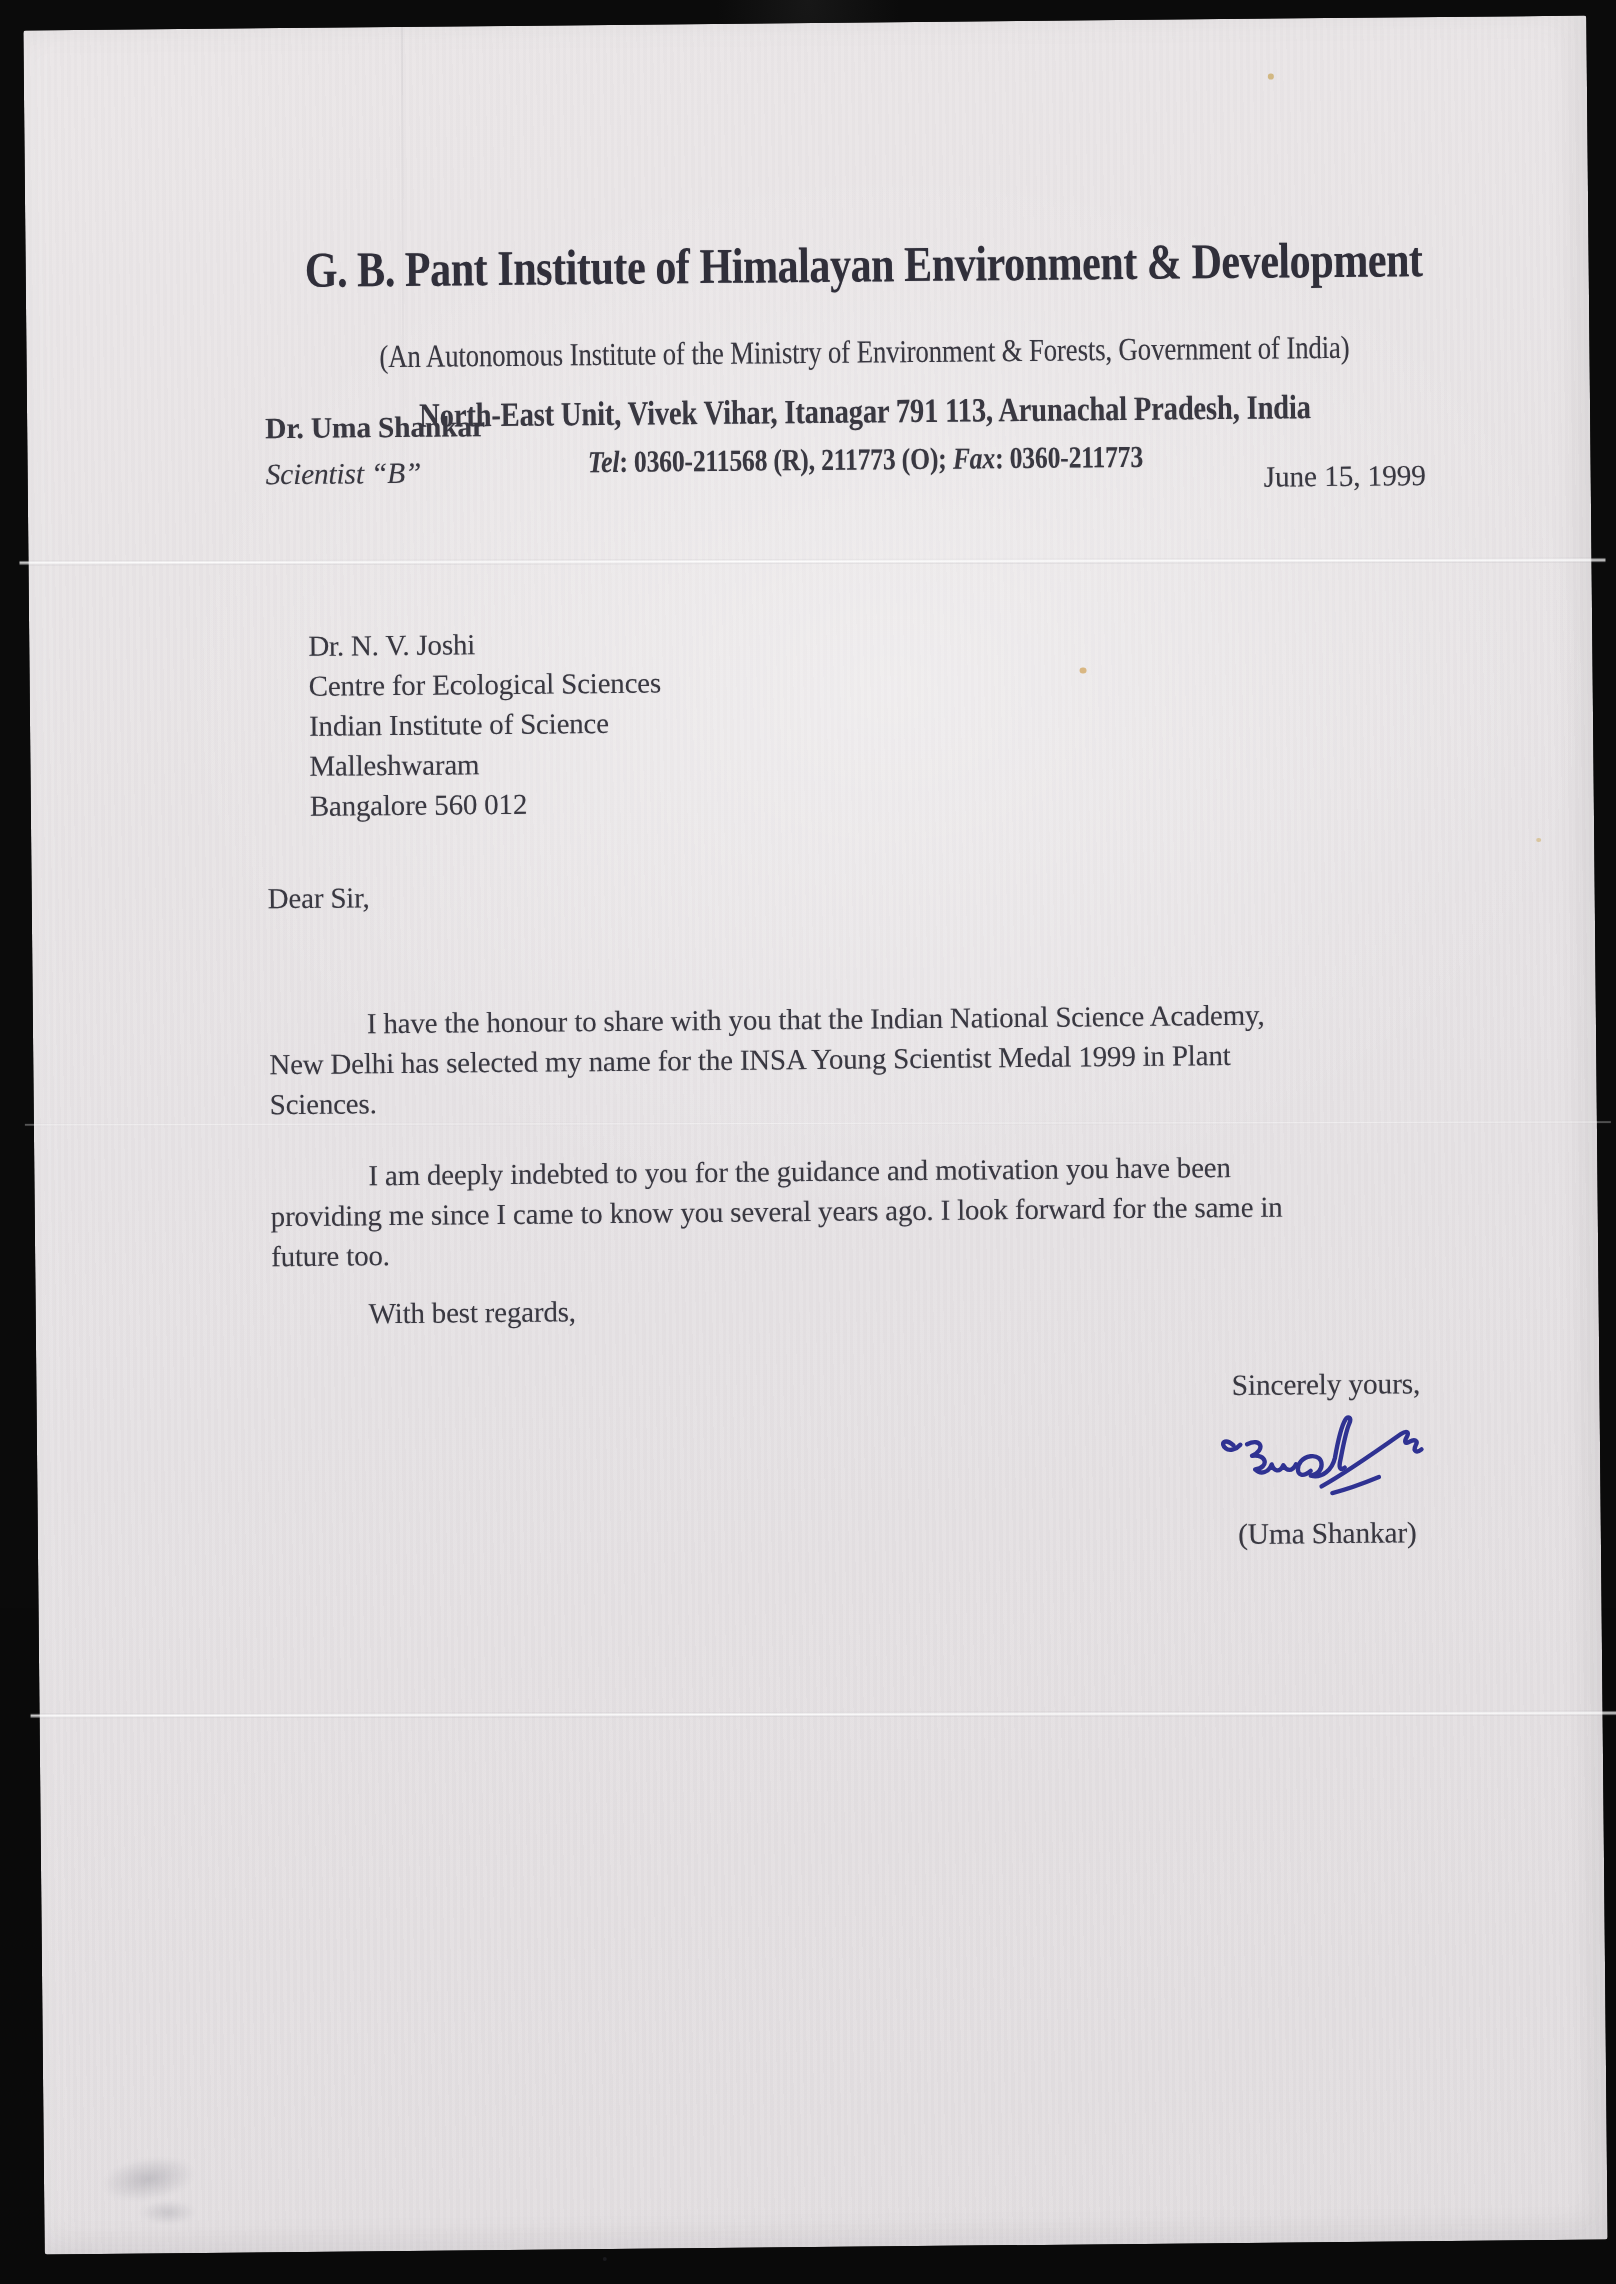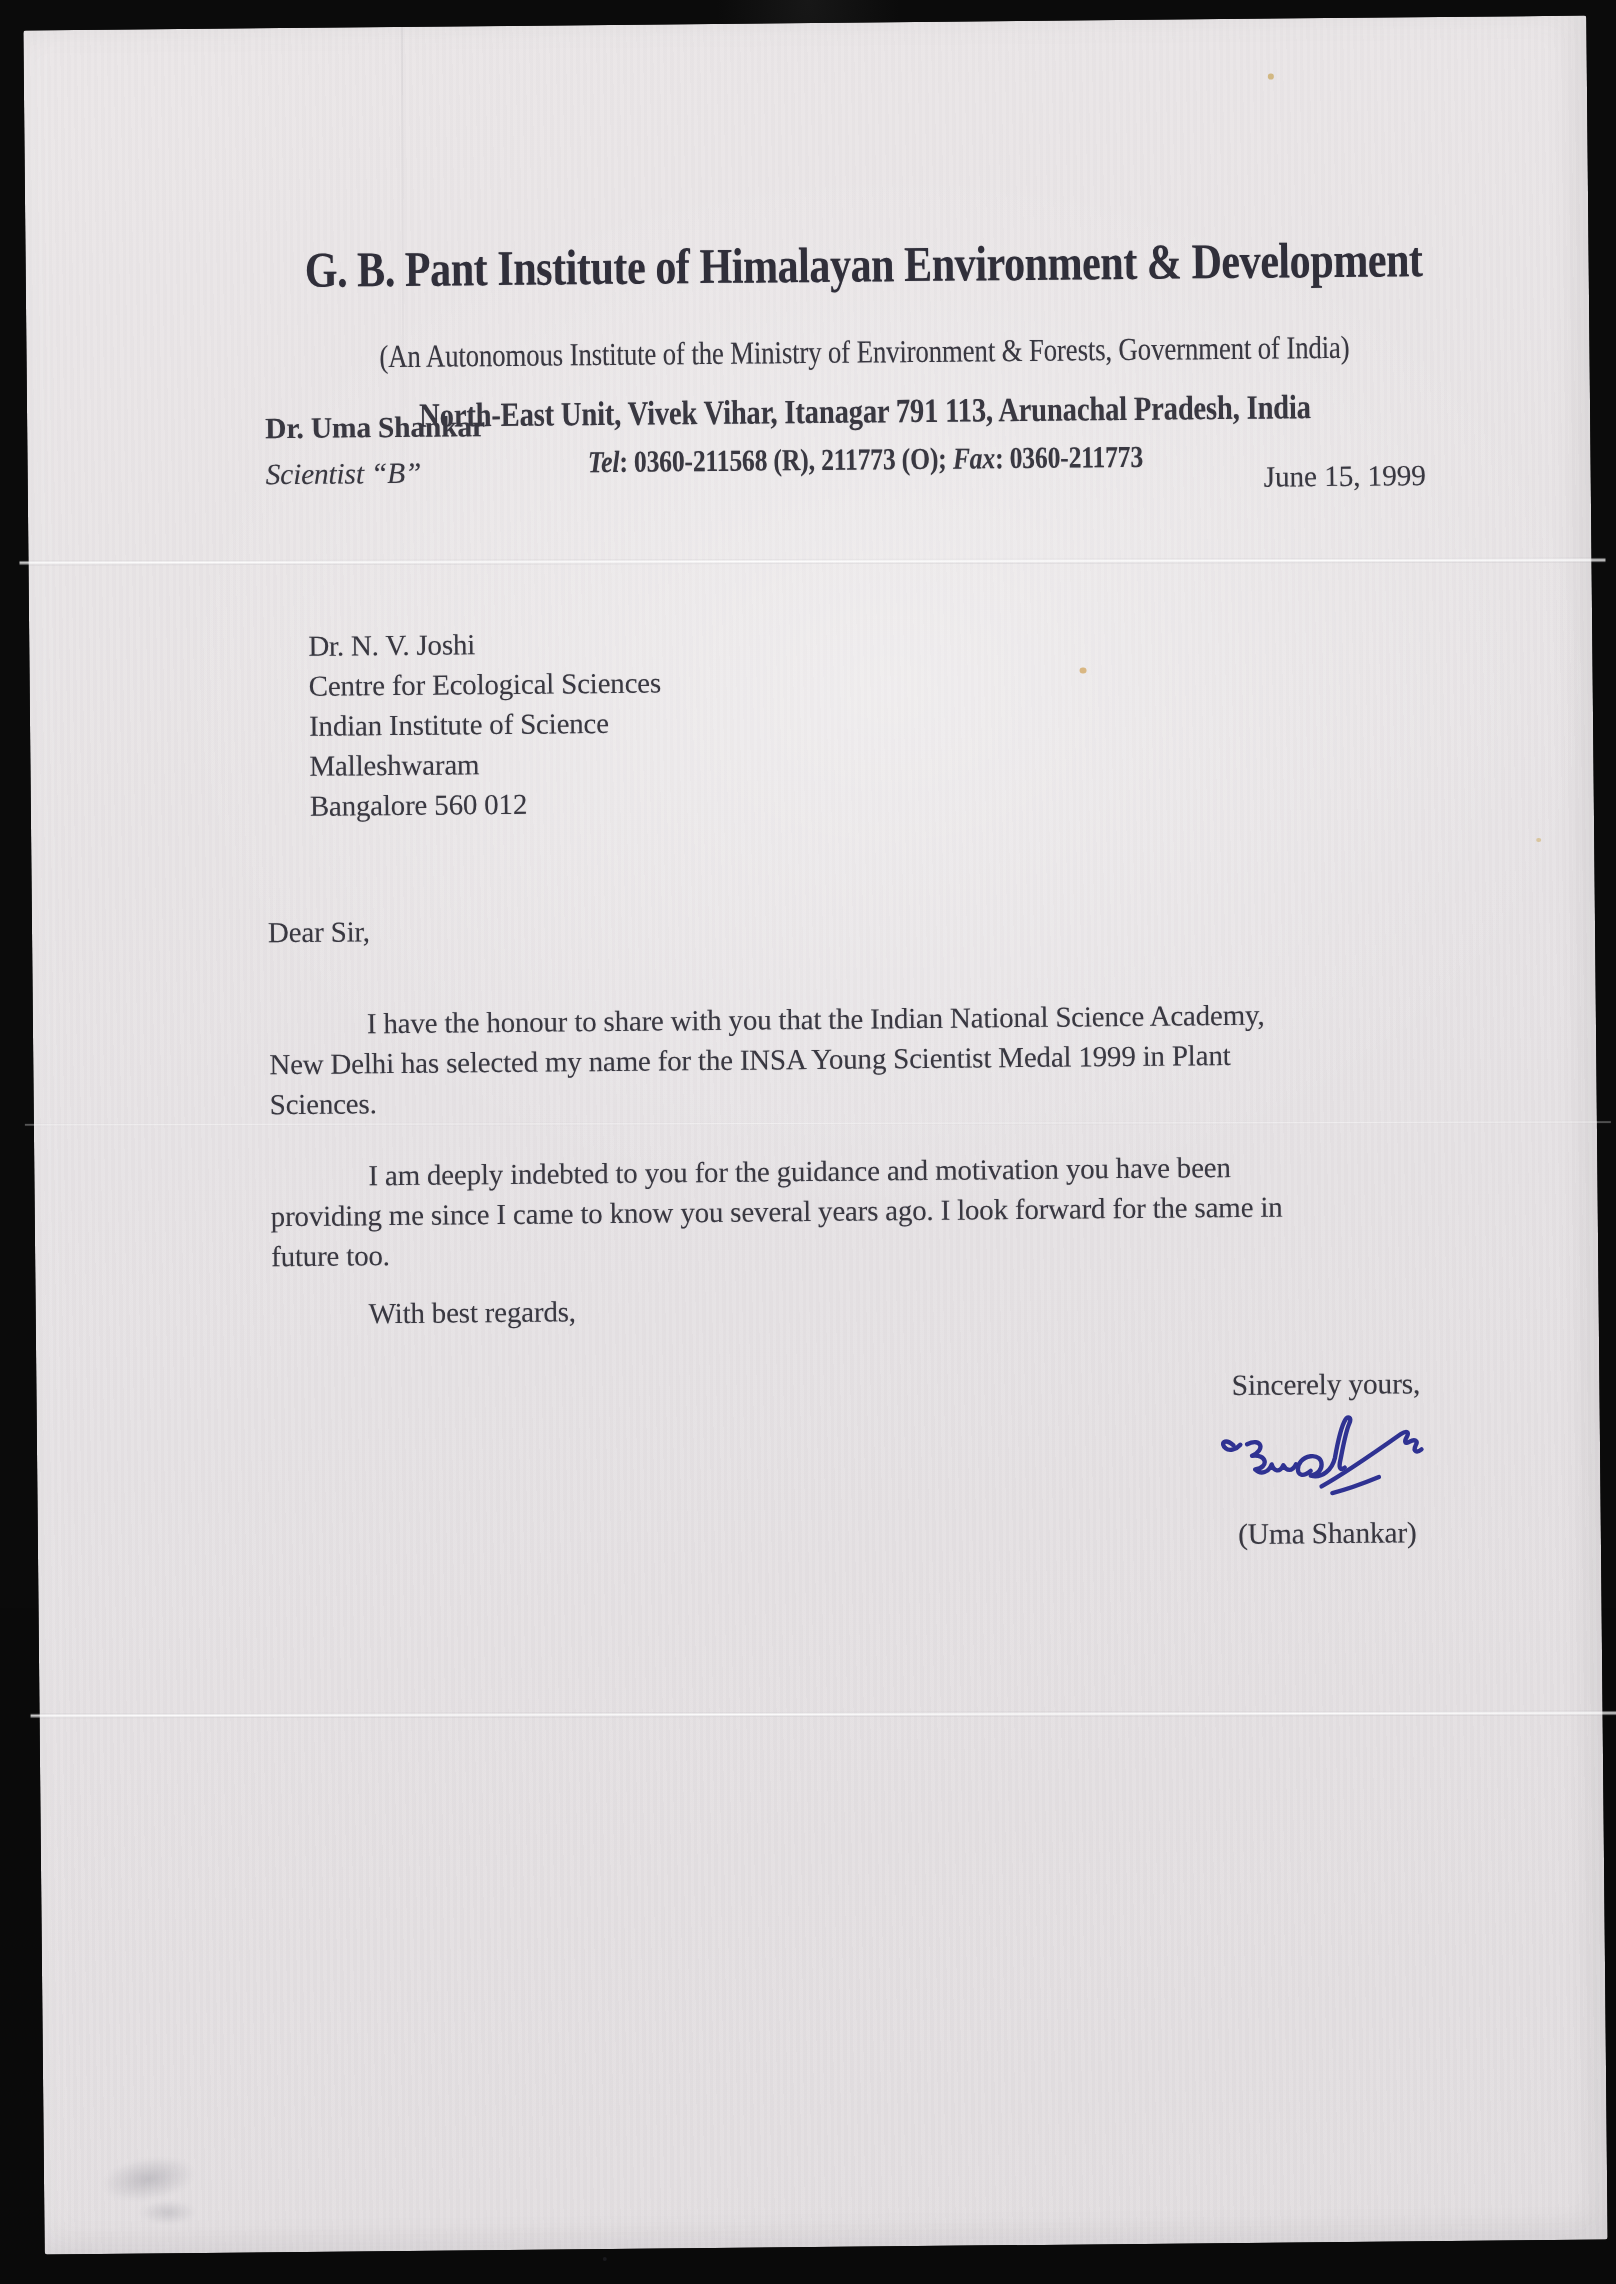--- a/index.html
+++ b/index.html
@@ -54,7 +54,7 @@
 
   .recipient { position: absolute; left: 279px; top: 598px; font-size: 29px; line-height: 40px; }
 
-  .salutation { position: absolute; left: 236px; top: 888px; font-size: 29px; }
+  .salutation { position: absolute; left: 236px; top: 854px; font-size: 29px; }
 
   .para { position: absolute; left: 236px; width: 1169px; font-size: 29px; line-height: 40px; }
   .para .first { text-indent: 98px; }

